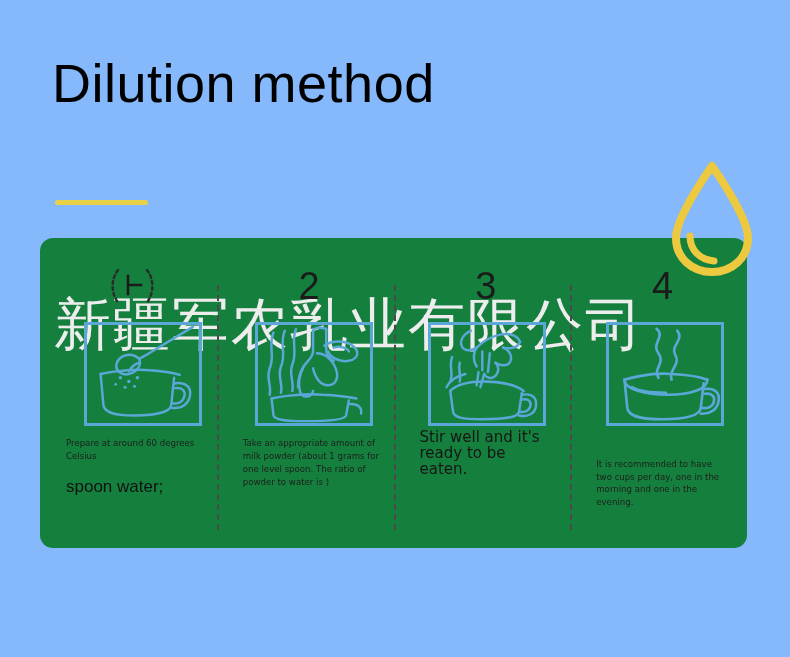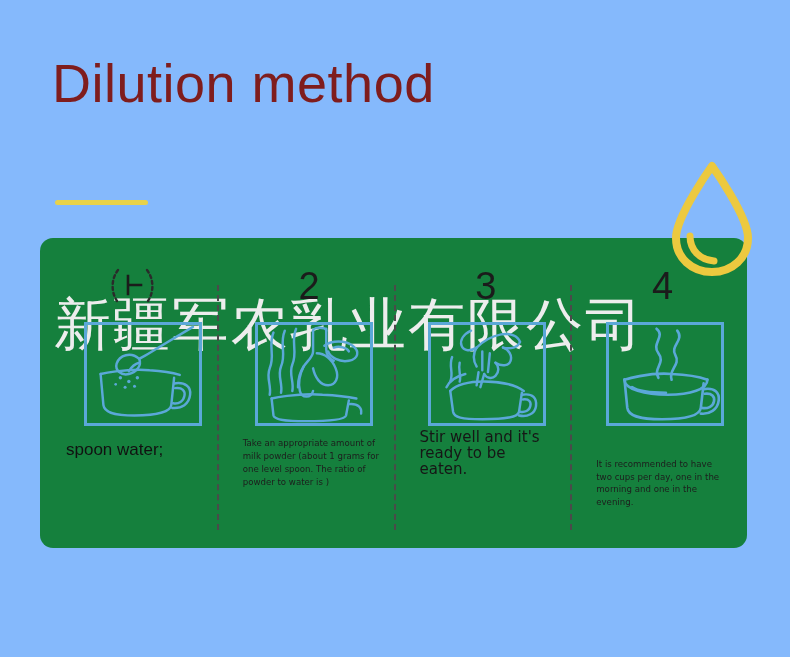--- a/index.html
+++ b/index.html
@@ -22,7 +22,7 @@
     top: 52px;
     font-size: 54px;
     line-height: 62px;
-    color: #7f1d1d;
+    color: #000000;
     font-weight: 400;
     letter-spacing: 0.5px;
     white-space: nowrap;

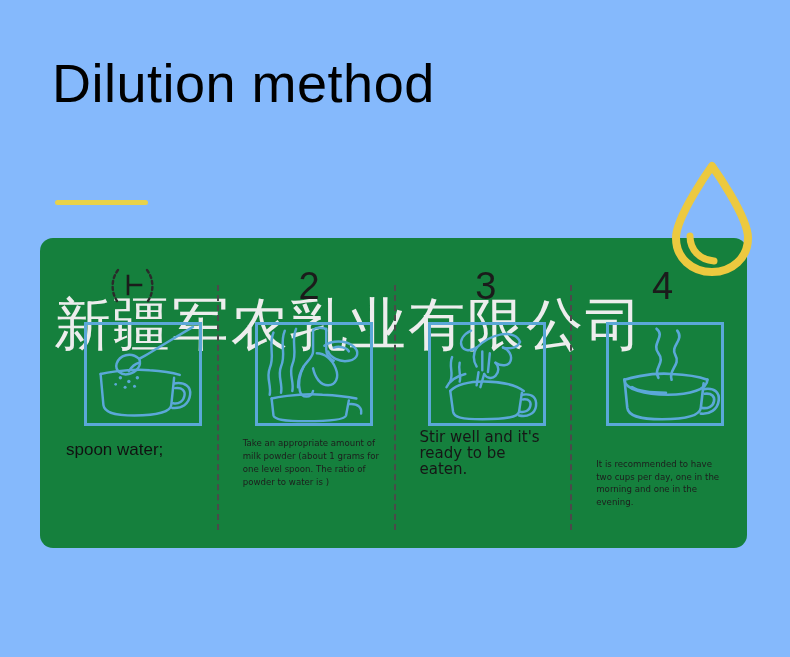--- a/index.html
+++ b/index.html
@@ -209,6 +209,7 @@
           </g>
         </svg>
       </div>
+      <div class="caption-small">Prepare at around 60 degrees Celsius</div>
       <div class="caption-large">spoon water;</div>
     </div>
 

